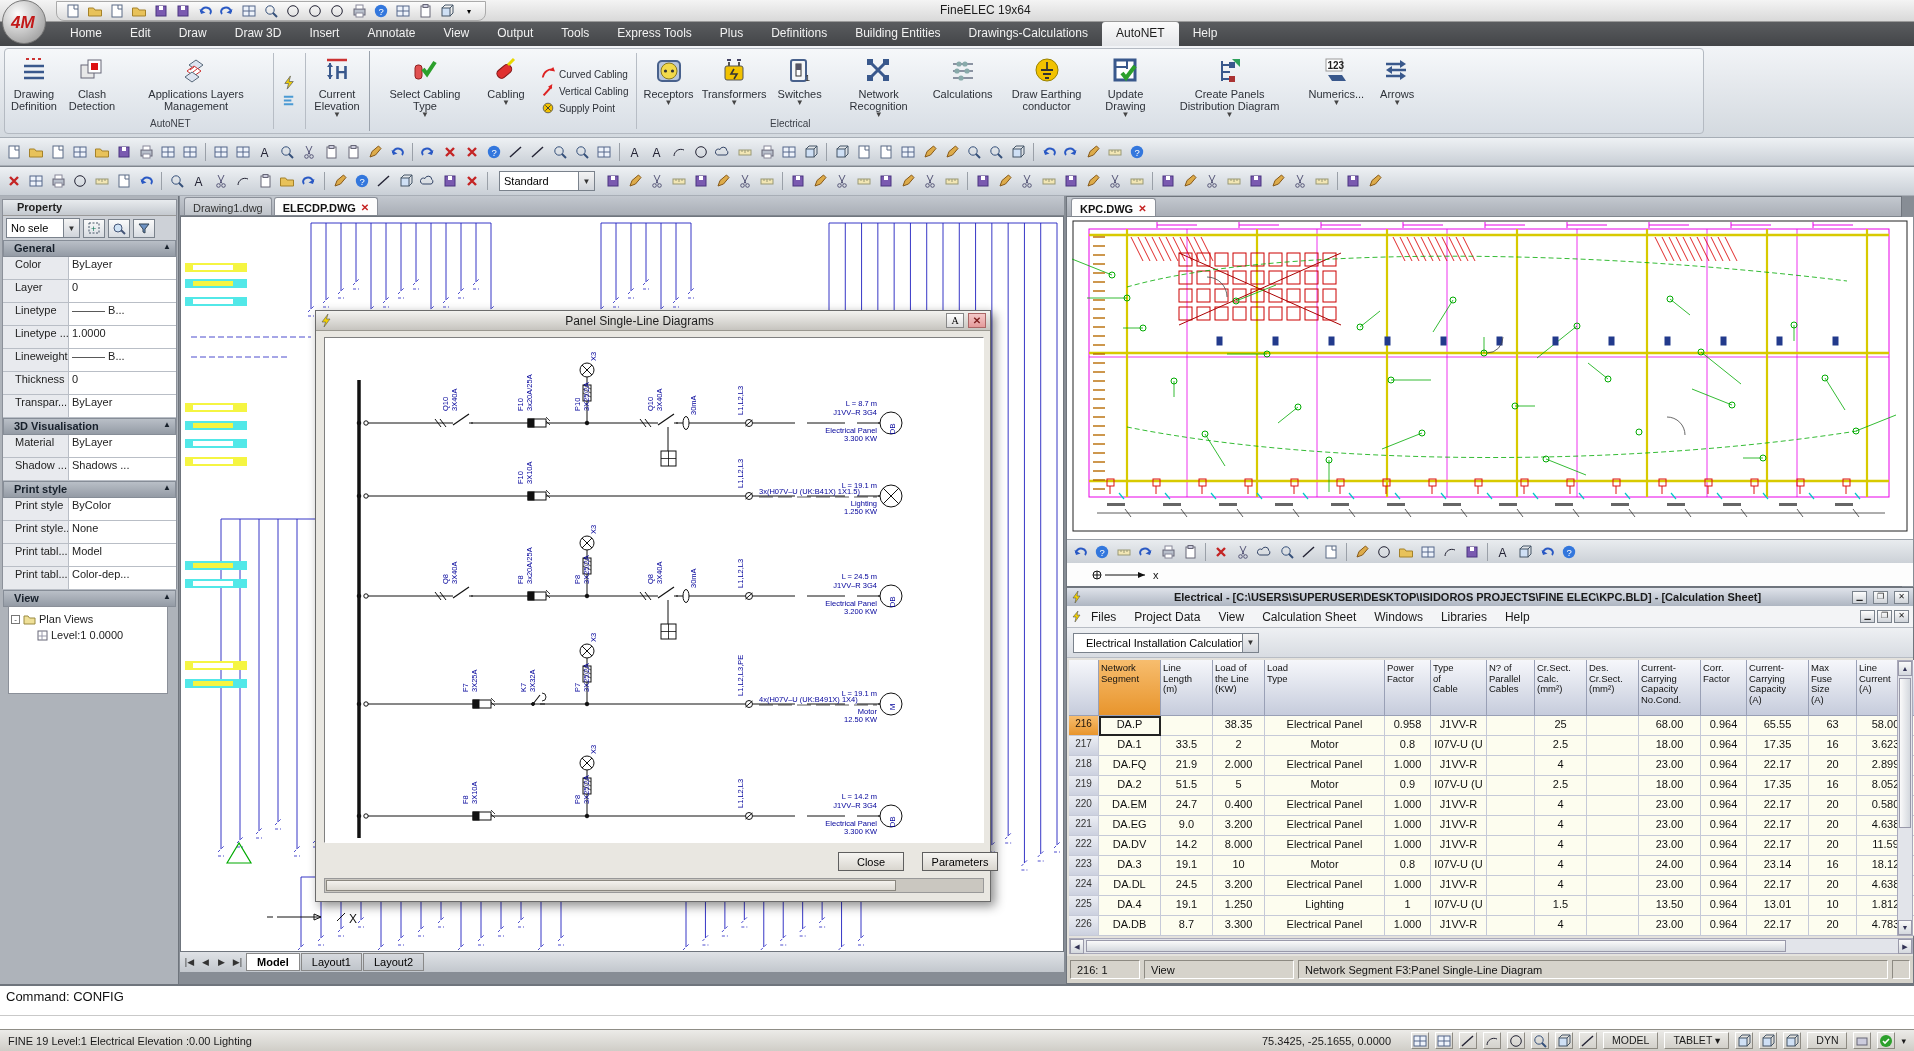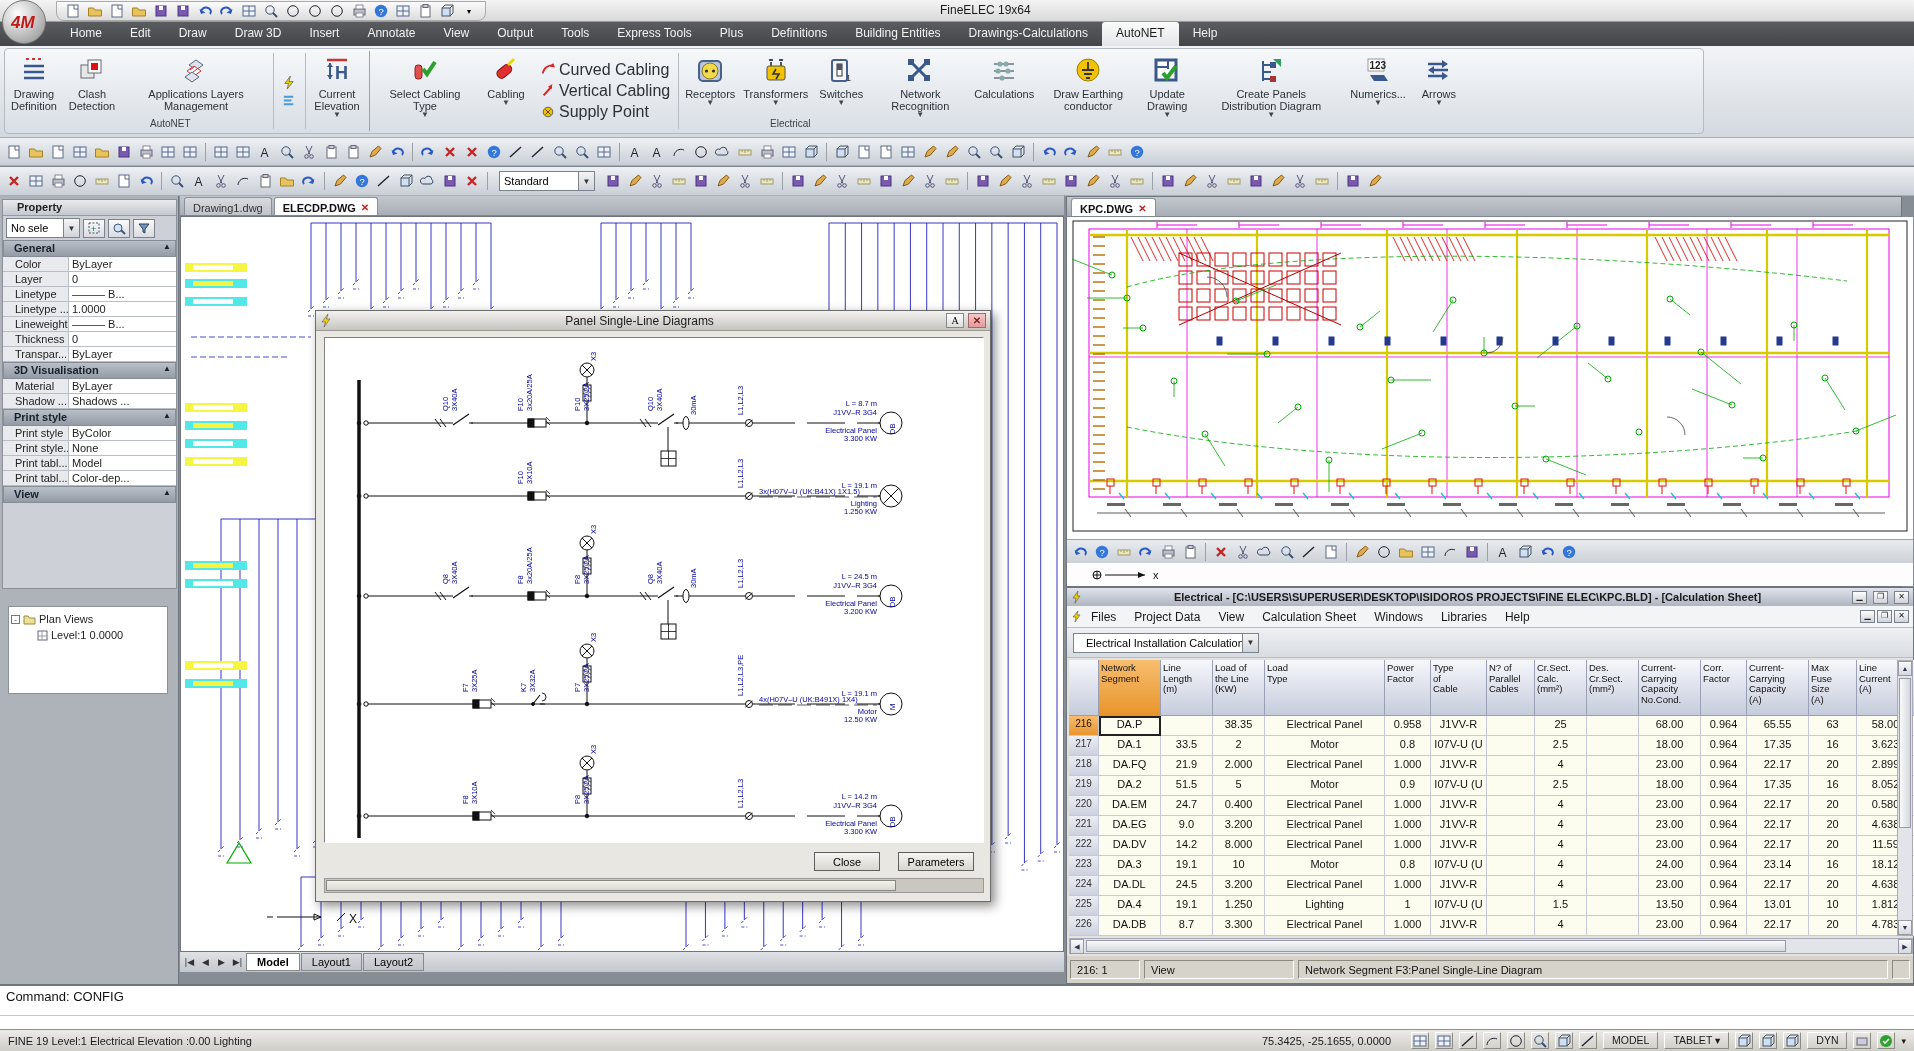--- a/index.html
+++ b/index.html
@@ -24,7 +24,7 @@
   .rib-item .arr{font-size:8px;color:#444;line-height:6px;}
   .rib-sep{width:1px;background:#b7bdc5;margin:4px 2px;}
   .rib-stack{display:flex;flex-direction:column;justify-content:center;gap:3px;padding:2px 6px;}
-  .rib-srow{display:flex;align-items:center;gap:4px;font-size:16px;color:#2d3138;}
+  .rib-srow{display:flex;align-items:center;gap:4px;font-size:10px;color:#2d3138;}
   #rib-label-autonet,#rib-label-electrical{position:absolute;top:72px;font-size:10px;color:#3c4048;}
   #rib-label-autonet{left:150px;}
   #rib-label-electrical{left:770px;}

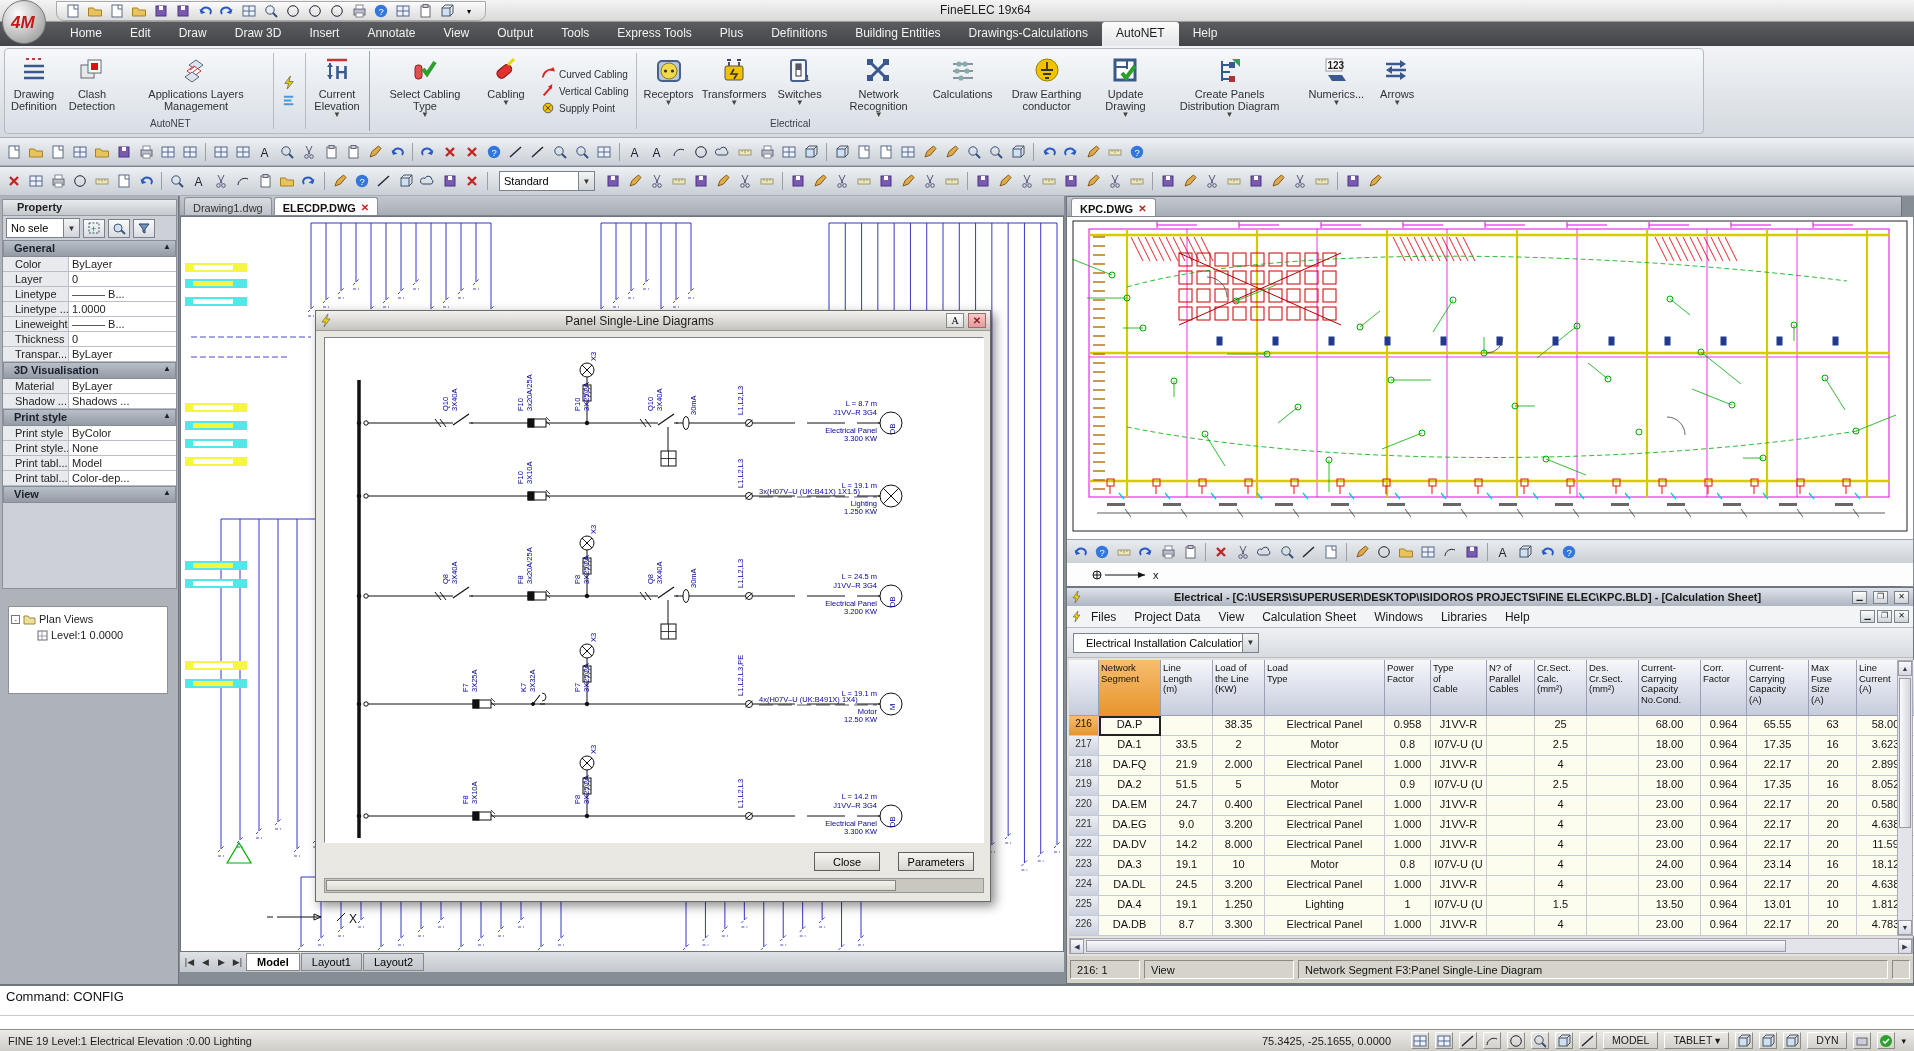--- a/index.html
+++ b/index.html
@@ -45,7 +45,7 @@
   .pselrow{height:24px;display:flex;align-items:center;gap:3px;padding:2px 3px;}
   .pbtn{width:22px;height:19px;background:linear-gradient(#fafafa,#d8dce2);border:1px solid #7a828c;display:flex;align-items:center;justify-content:center;}
   .psec{height:17px;background:linear-gradient(#b9bfc7,#949ba5);font-size:11px;font-weight:bold;color:#17202b;padding:1px 4px 0 10px;border:1px solid #868d97;display:flex;justify-content:space-between;}
-  .prow{height:15px;display:flex;font-size:11px;border-bottom:1px solid #b9bec6;background:#e8eaee;}
+  .prow{height:23px;display:flex;font-size:11px;border-bottom:1px solid #b9bec6;background:#e8eaee;}
   .prow .pl{width:66px;padding:1px 2px 0 12px;border-right:1px solid #b9bec6;color:#222;overflow:hidden;white-space:nowrap;}
   .prow .pv{flex:1;background:#fff;padding:1px 3px 0;color:#222;overflow:hidden;white-space:nowrap;}
   

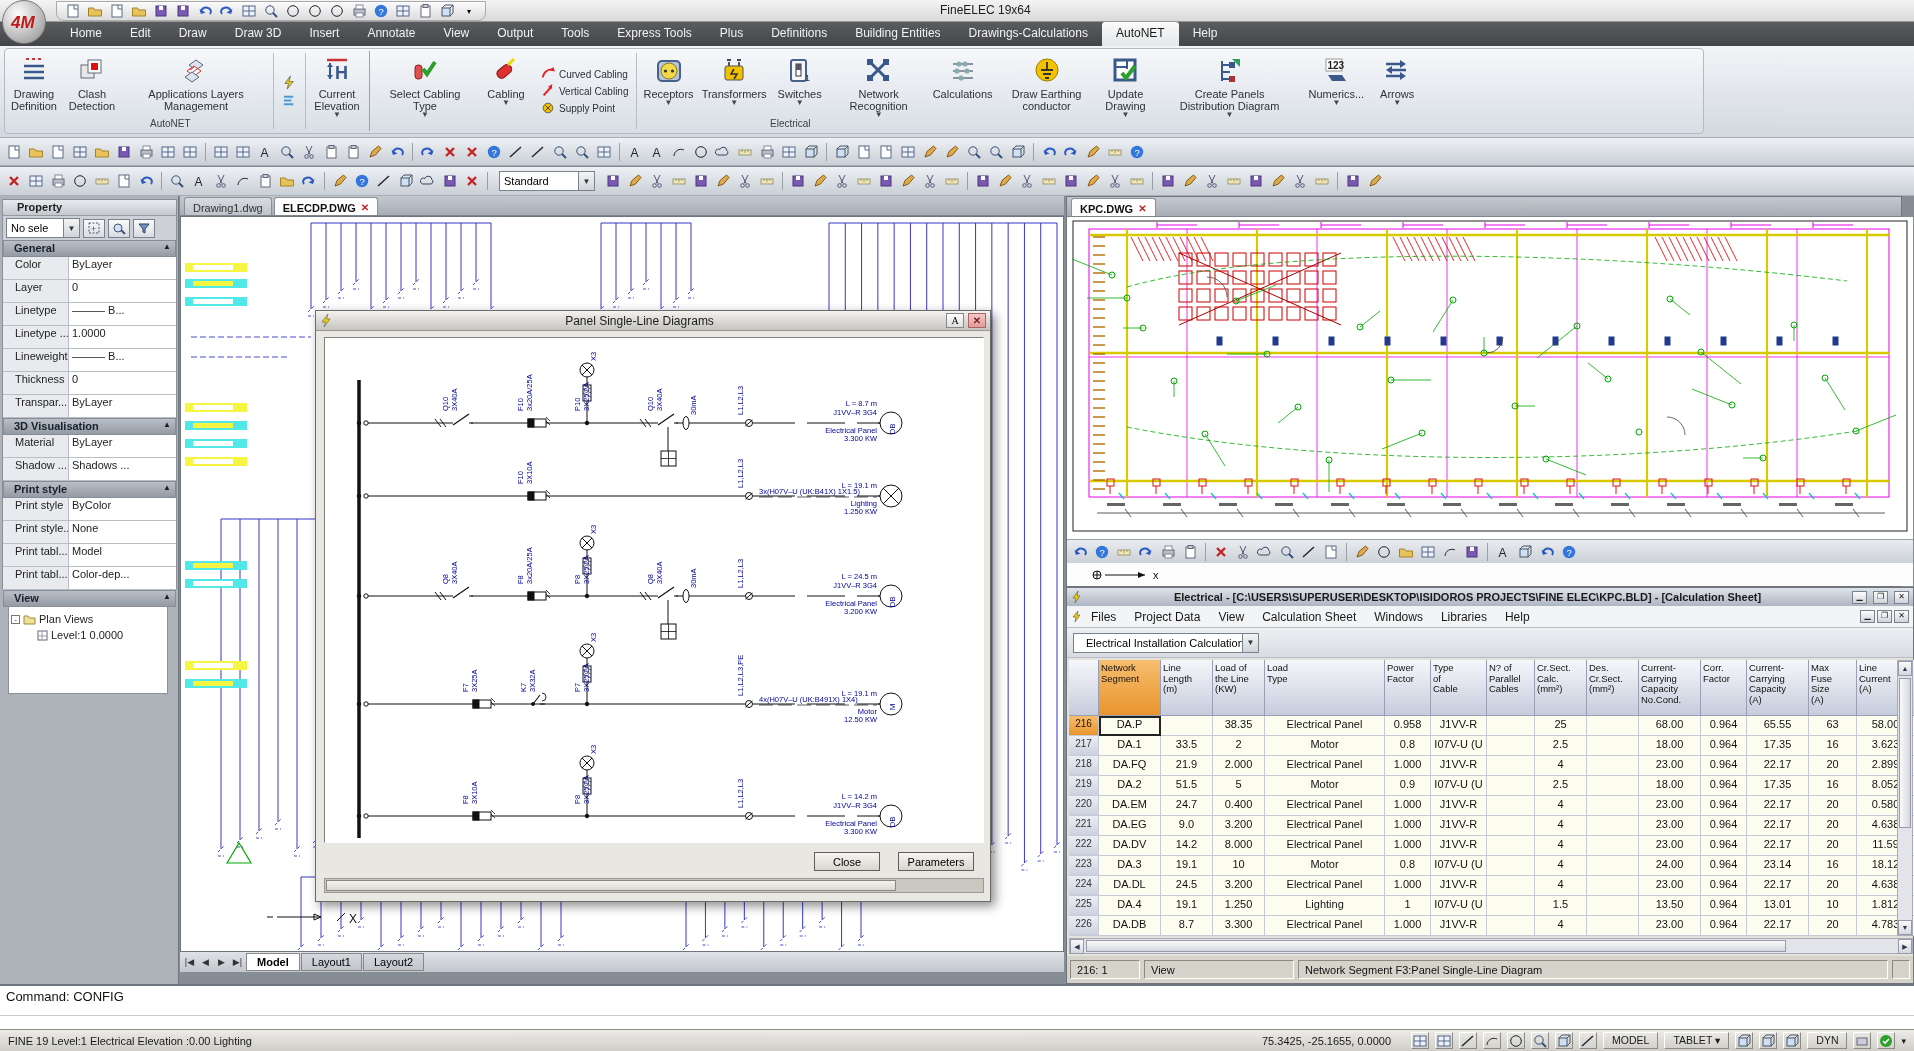--- a/index.html
+++ b/index.html
@@ -98,7 +98,7 @@
   .dlg-abtn{width:18px;height:15px;background:linear-gradient(#fff,#ddd);border:1px solid #888;font-size:10px;text-align:center;line-height:13px;font-family:"Liberation Serif",serif;}
   .dlg-xbtn{width:18px;height:15px;background:linear-gradient(#f4c9c9,#e49a9a);border:1px solid #a66;color:#7c1d1d;font-size:10px;text-align:center;line-height:13px;font-weight:bold;}
   #dlgcontent{position:absolute;left:8px;top:26px;width:660px;height:506px;background:#fff;border:1px solid;border-color:#808080 #fff #fff #808080;}
-  .dlgbtn{position:absolute;height:19px;background:linear-gradient(#f6f5f2,#d9d6cf);border:1px solid #5f5f5f;font-size:11px;text-align:center;padding-top:2px;}
+  .dlgbtn{position:absolute;height:19px;background:linear-gradient(#f6f5f2,#d9d6cf);border:1px solid #5f5f5f;font-size:11px;text-align:center;padding-top:2px;margin-left:24px;}
   #dlgscroll{position:absolute;left:8px;top:567px;width:660px;height:15px;background:#cac7c0;border:1px solid #999;}
   #dlgscroll .thumb{position:absolute;left:1px;top:1px;width:570px;height:11px;background:linear-gradient(#f4f2ee,#dcd9d2);border:1px solid #8a877f;}
   

